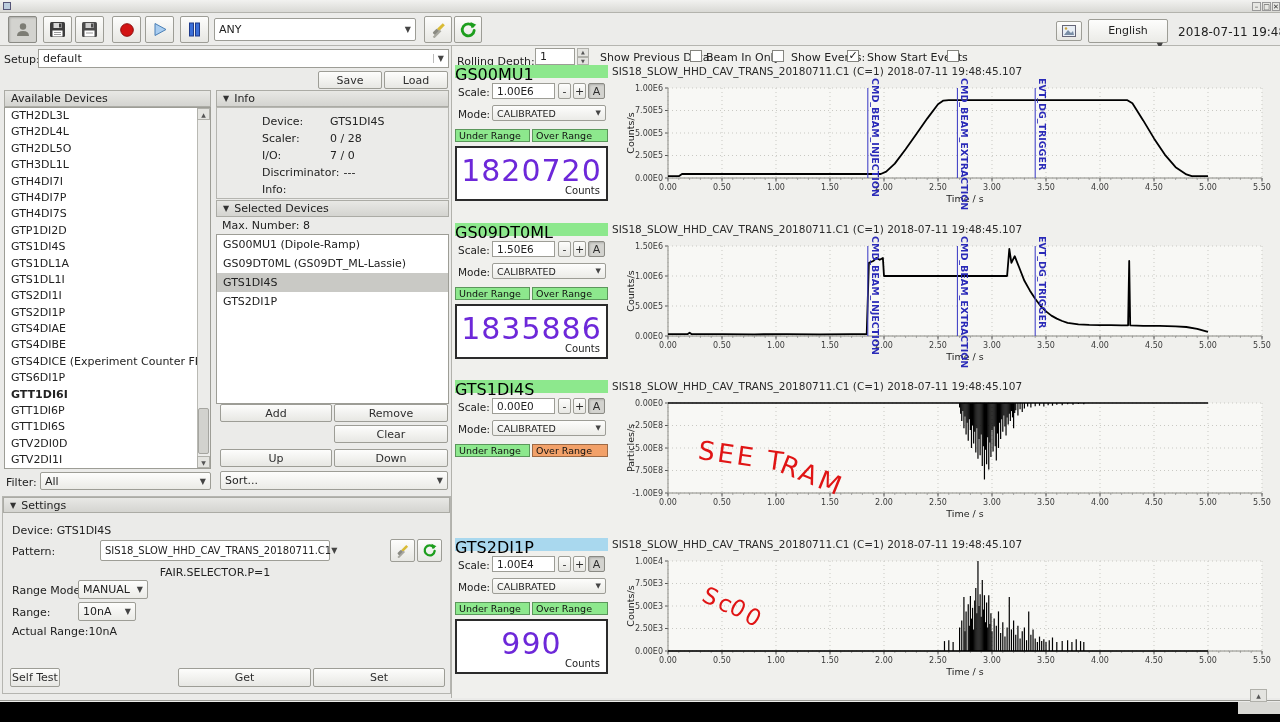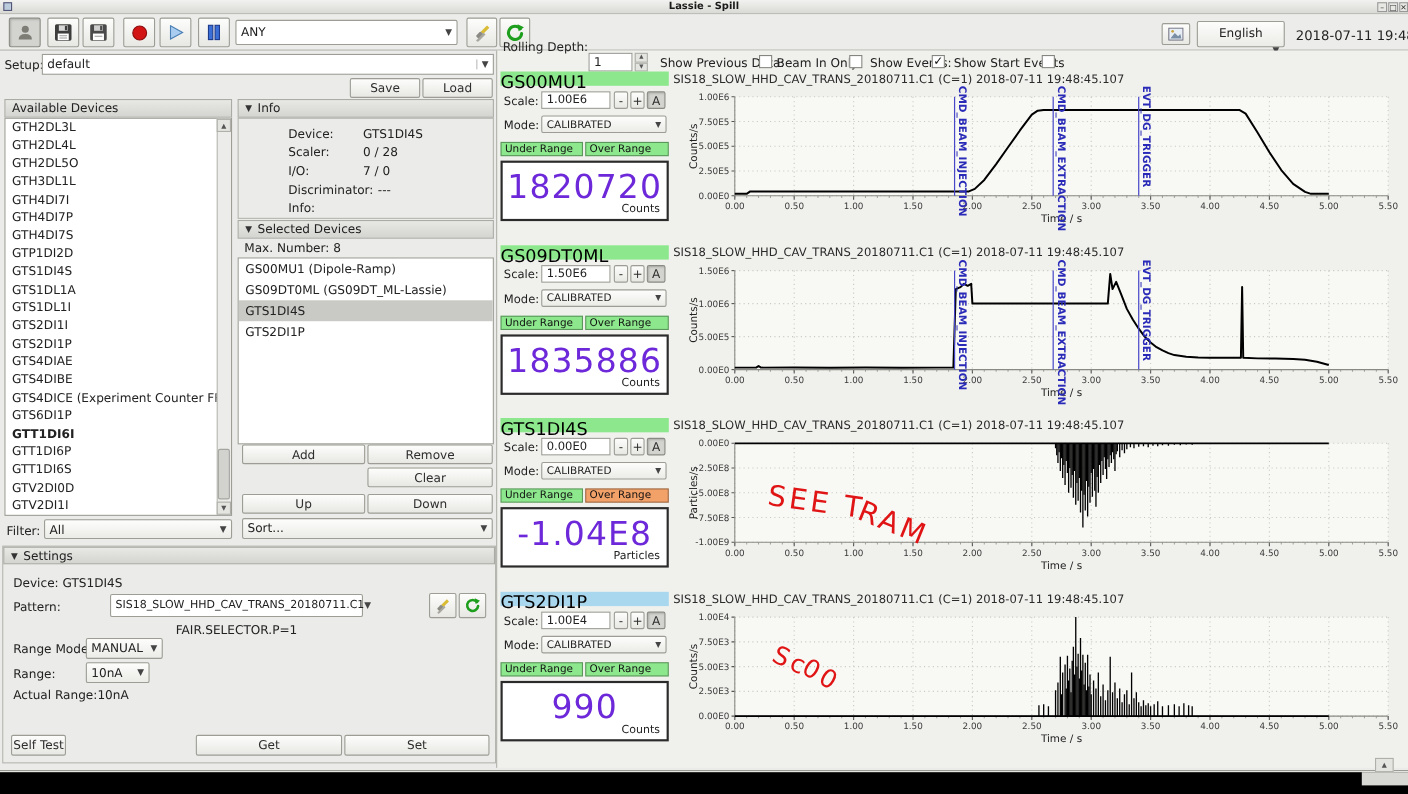--- a/index.html
+++ b/index.html
@@ -41,7 +41,6 @@
 
   <div class="abs titlebar">
     <div class="abs" style="left:3px;top:2px;width:8px;height:8px;border:1px solid #557;background:#bcd;"></div>
-    <div class="abs" style="left:0;top:1px;width:1280px;text-align:center;font-size:9px;font-weight:bold;color:#1a1a1a;">Lassie - Spill</div>
     <div class="abs wbtn" style="left:1252px;top:2px;">–</div>
     <div class="abs wbtn" style="left:1262px;top:2px;">□</div>
     <div class="abs wbtn" style="left:1272px;top:2px;width:8px;">✕</div>

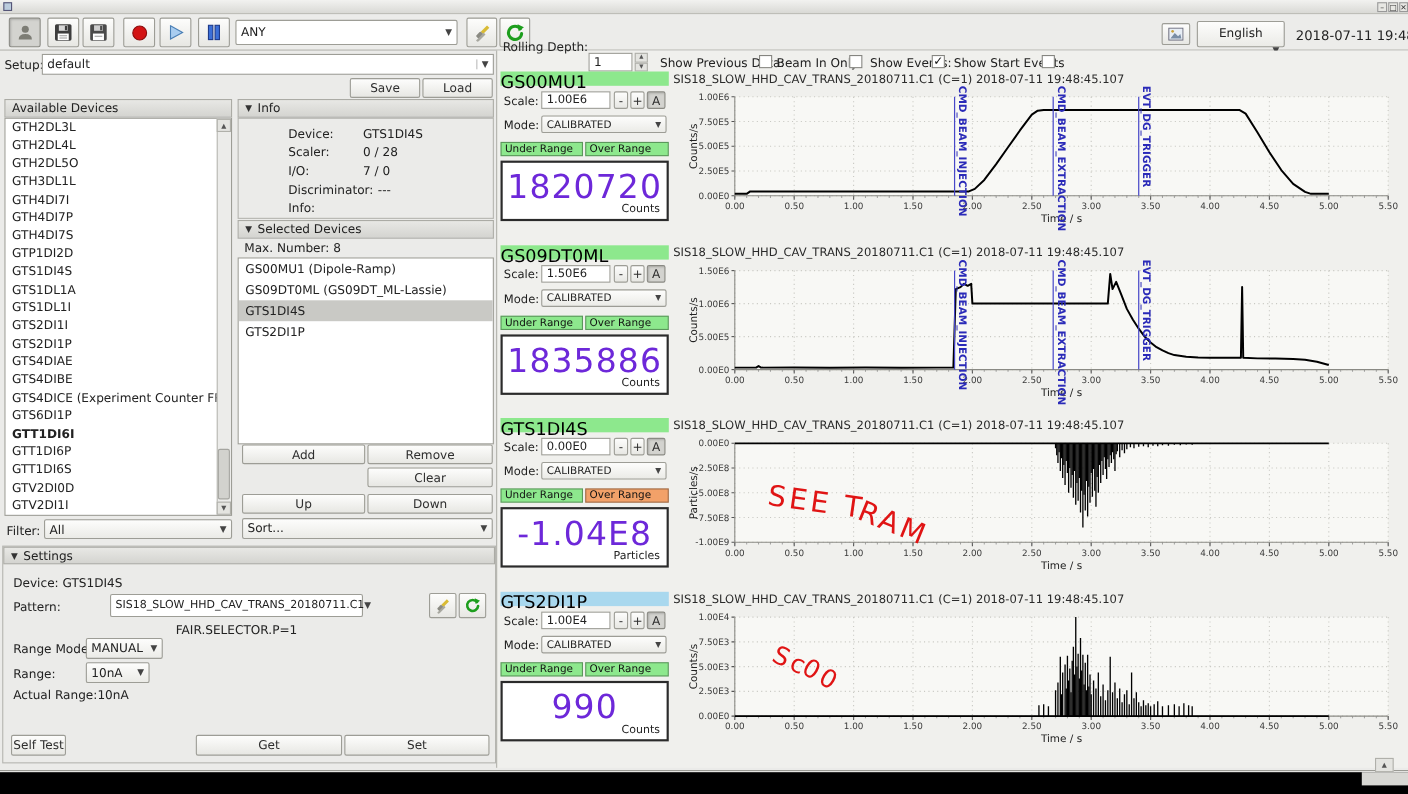--- a/index.html
+++ b/index.html
@@ -274,7 +274,7 @@
   <div class="abs" style="left:451px;top:46px;width:1px;height:652px;background:#b2b2ac;"></div>
 
   <div id="controls-row">
-      <div class="abs lbl" style="left:457px;top:36px;">Rolling Depth:</div>
+      <div class="abs lbl" style="left:457px;top:55px;">Rolling Depth:</div>
       <div class="abs input" style="left:535px;top:48px;width:40px;height:17px;">
         <div>1</div>
       </div>

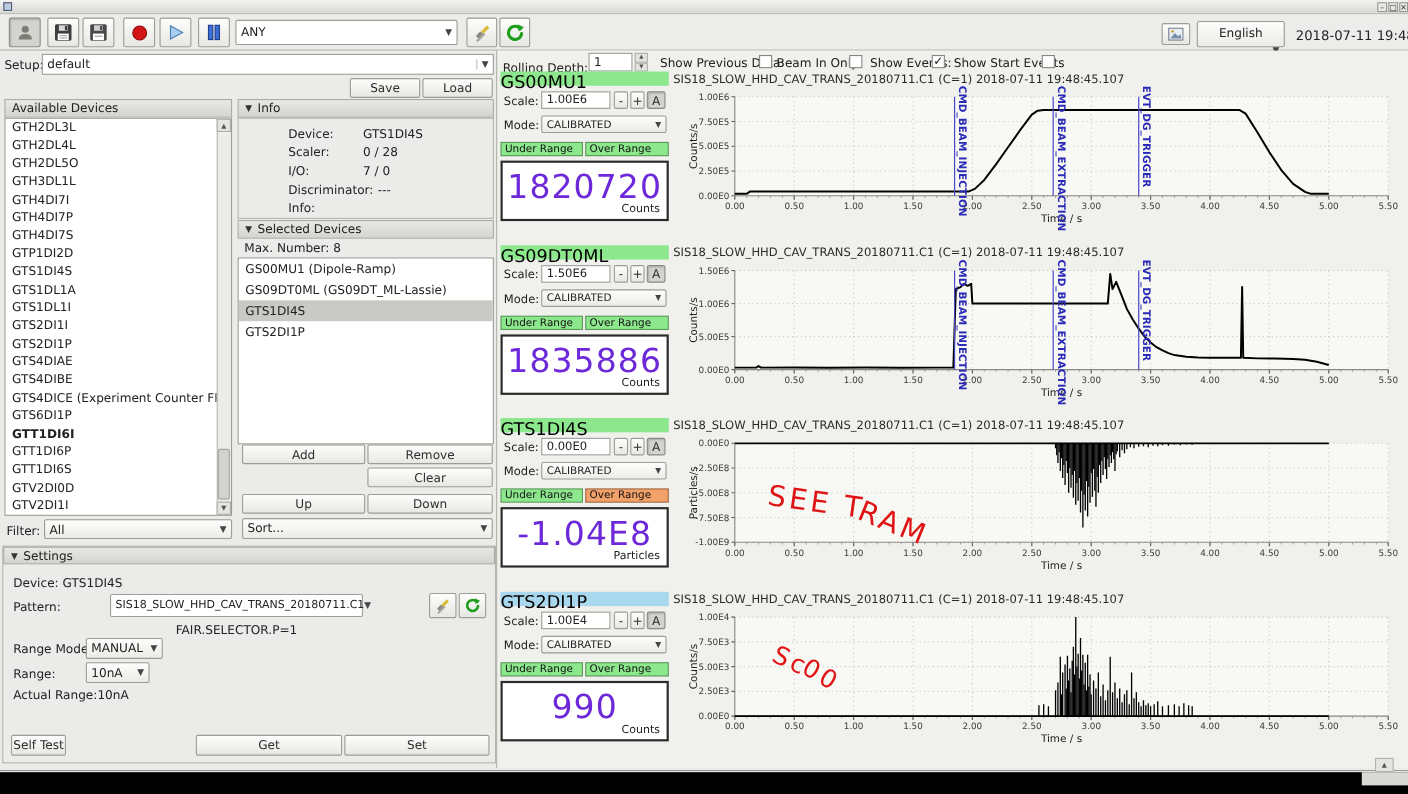--- a/index.html
+++ b/index.html
@@ -583,10 +583,6 @@
         </div>
         <div class="abs chip" style="left:0;top:64px;width:75px;height:13px;background:#8de88d;">Under Range</div>
         <div class="abs chip" style="left:77px;top:64px;width:76px;height:13px;background:#f2a169;">Over Range</div>
-        <div class="abs vbox" style="left:0;top:81px;width:153px;height:55px;">
-          <div class="num">-1.04E8</div>
-          <div class="unit">Particles</div>
-        </div>
         <svg width="670" height="157" style="position:absolute;left:155px;top:0;">
           <rect x="58" y="23" width="594" height="90" fill="#f8f8f5"></rect>
           <line x1="58" y1="23" x2="652" y2="23" stroke="#c9c9c3" stroke-dasharray="1,3"></line>

